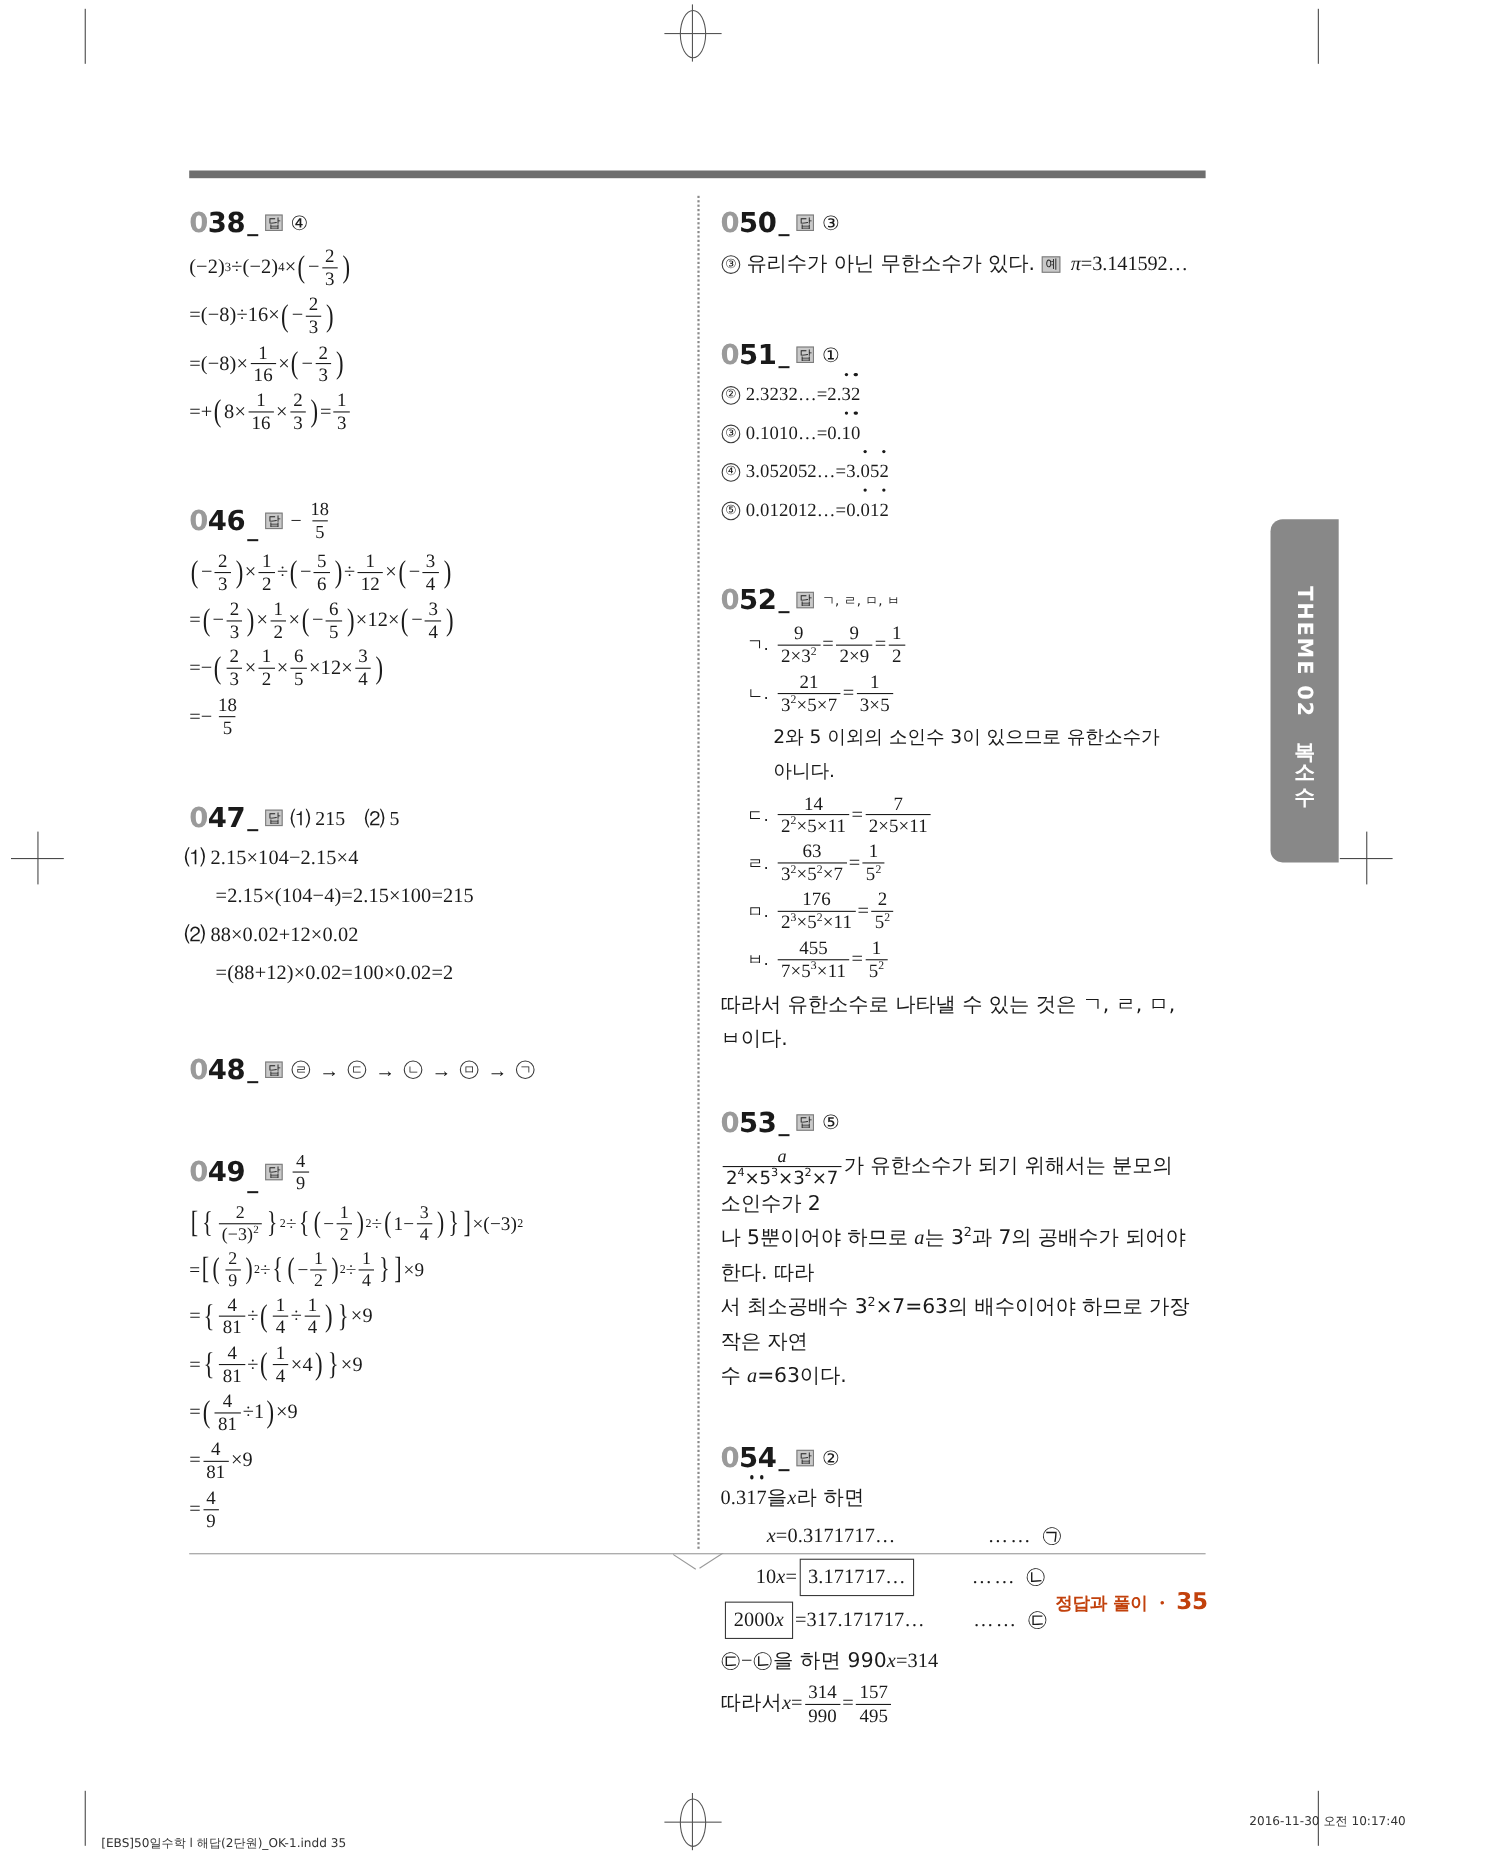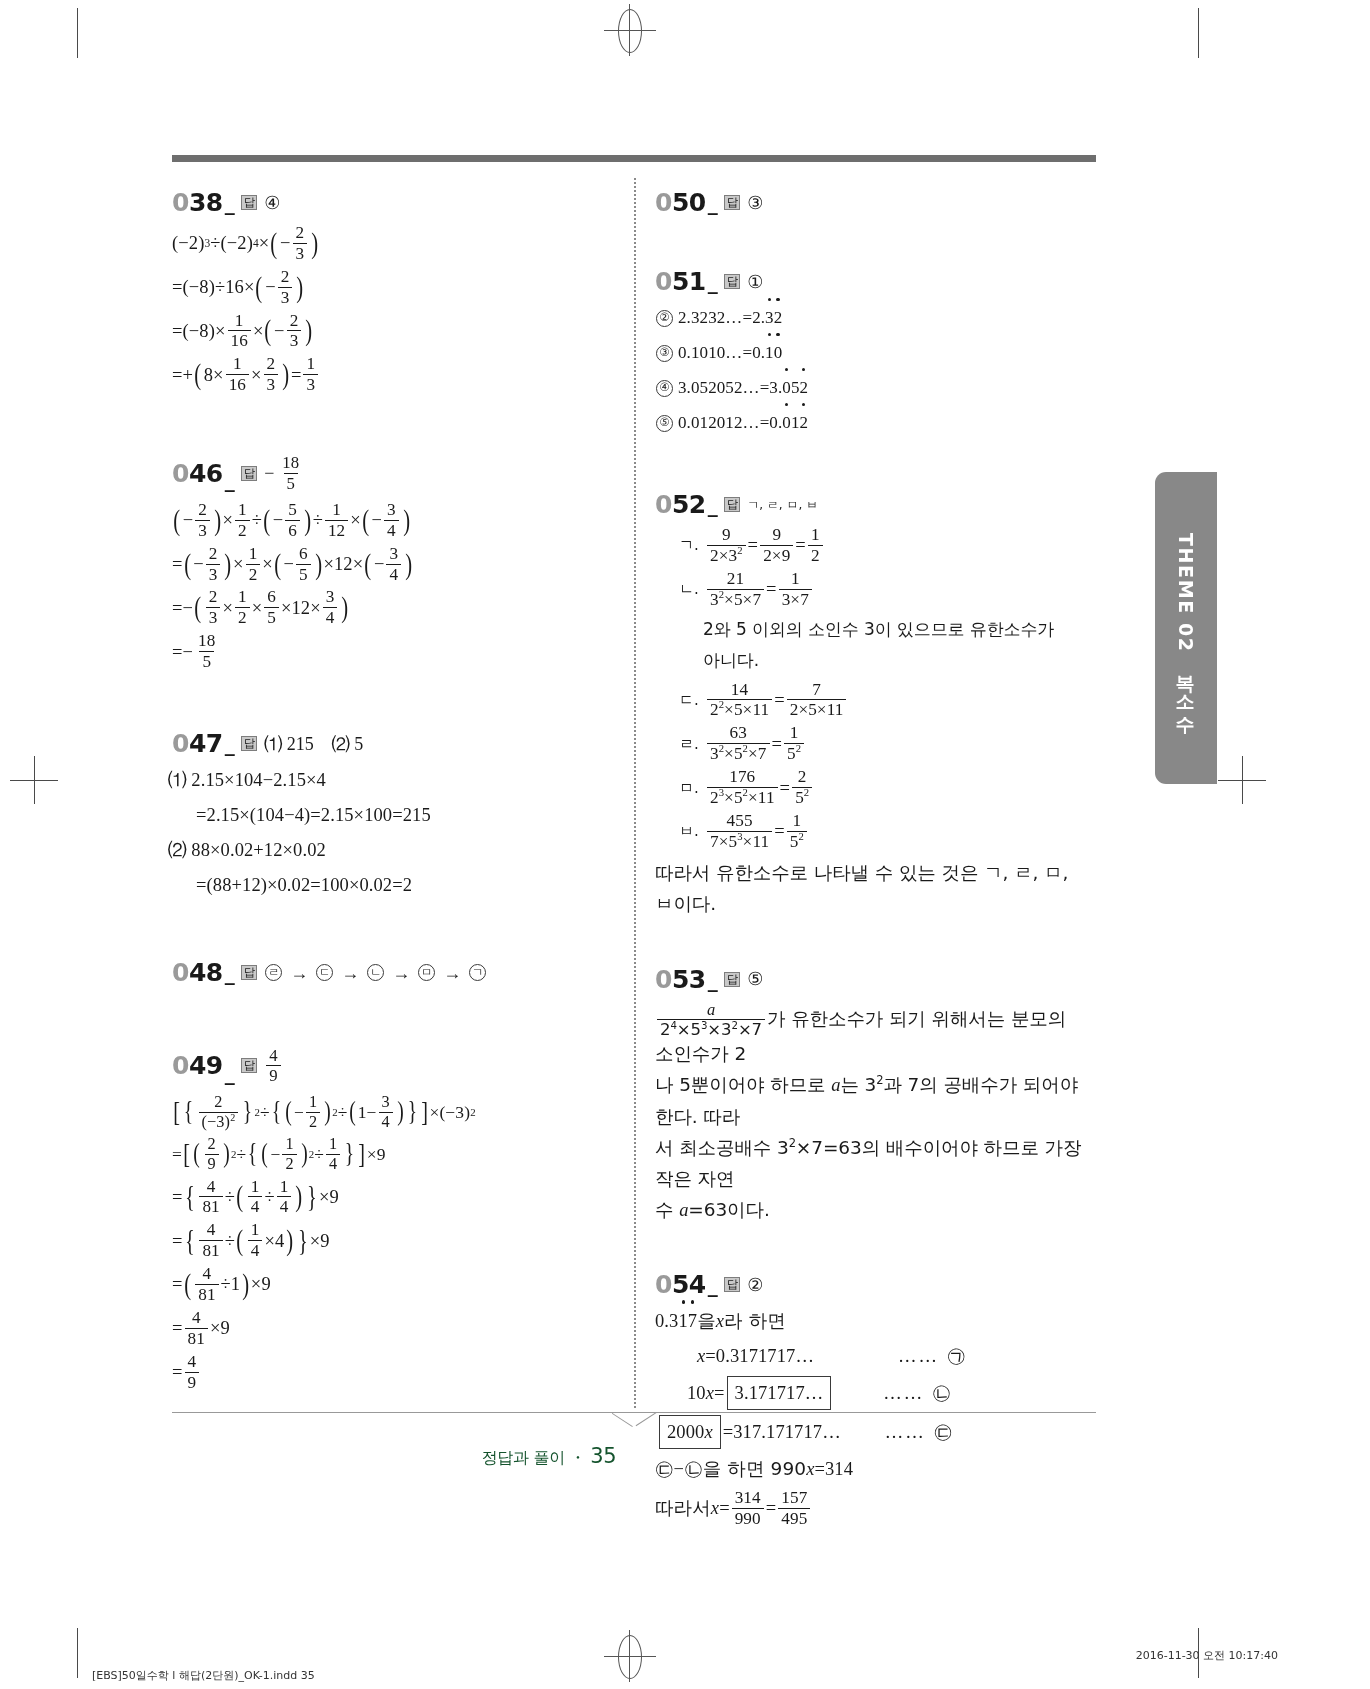--- a/index.html
+++ b/index.html
@@ -822,6 +822,12 @@
         <span class="dap-badge">답</span>
         <span class="ans">③</span>
       </div>
+      <div class="txt" style="white-space:nowrap;">
+        <span class="circ">③</span>
+        <span class="hangul">유리수가 아닌 무한소수가 있다.</span>
+        <span class="dap-badge">예</span>
+        <span class="ital">π</span><span>=3.141592…</span>
+      </div>
     </div>
 
     <div class="problem" style="margin-top:54px;">

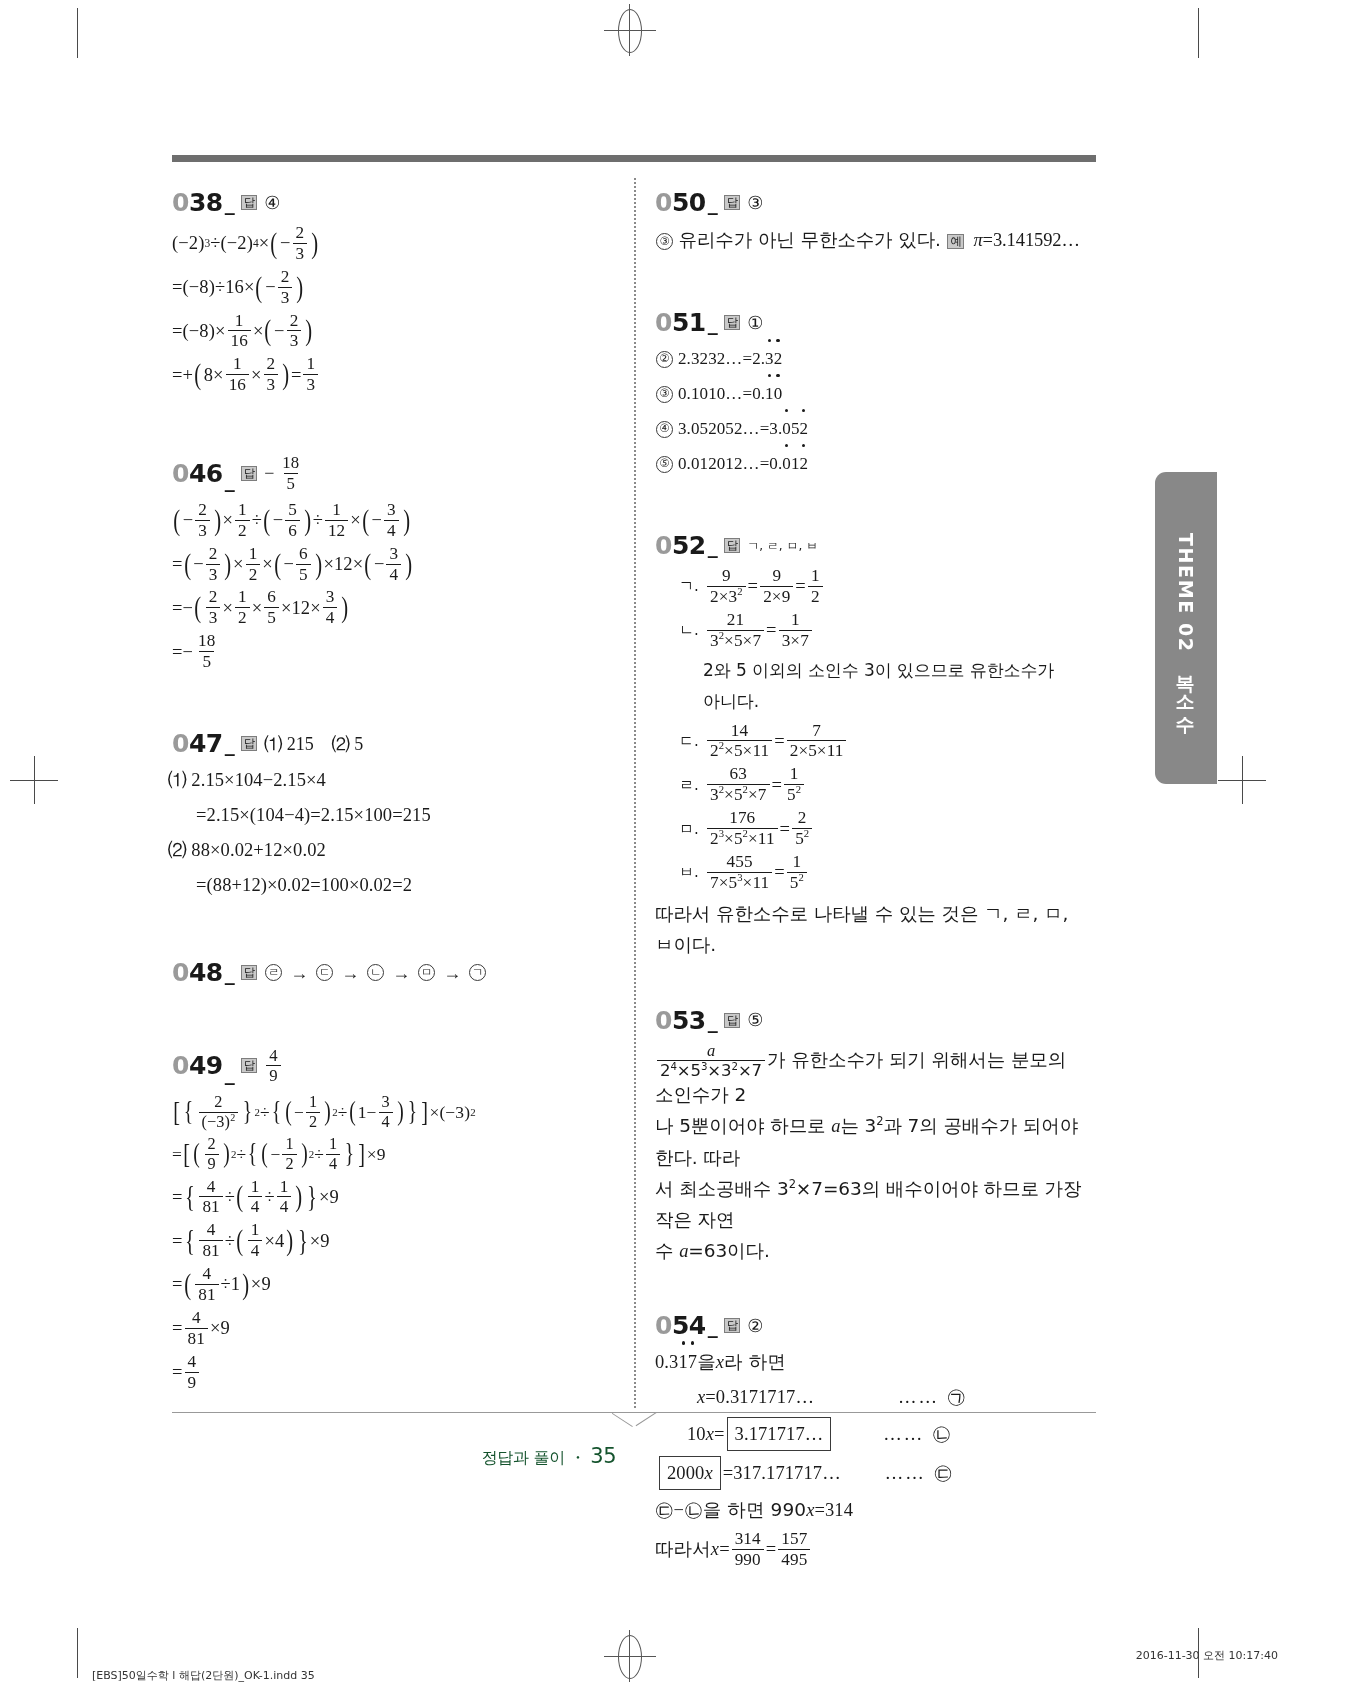--- a/index.html
+++ b/index.html
@@ -900,7 +900,7 @@
           <span>=</span>
           <span class="frac">
             <span class="num">1</span>
-            <span class="den">3×7</span>
+            <span class="den">3×5</span>
           </span>
       </div>
       <div class="txt indent1 hangul" style="font-size:17px; padding-left:48px;">2와 5 이외의 소인수 3이 있으므로 유한소수가 아니다.</div>

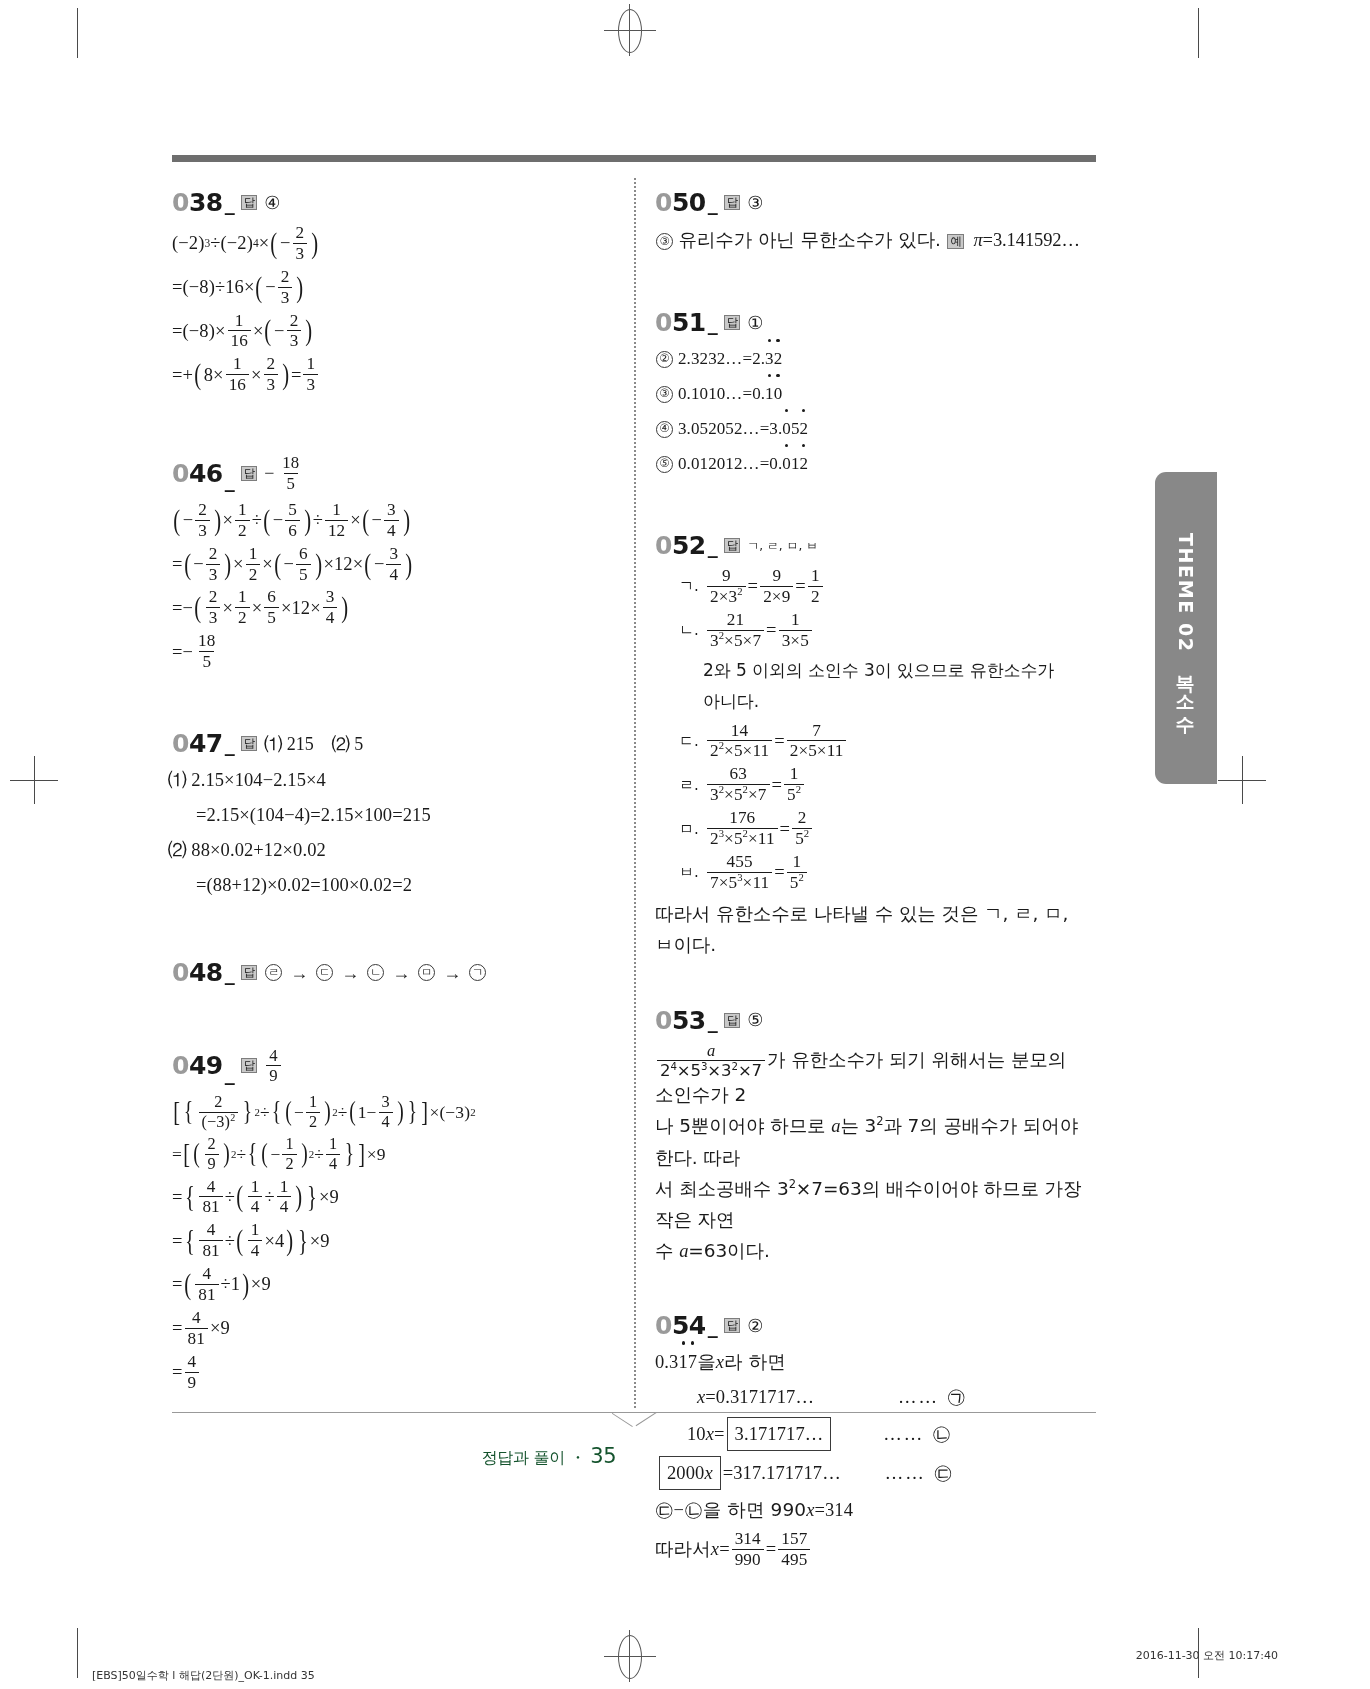--- a/index.html
+++ b/index.html
@@ -266,11 +266,11 @@
     position: absolute;
     left: 0; top: 1444px;
     width: 1098px;
-    text-align: center;
+    text-align: right;
     font-family: "DejaVu Sans", "Liberation Sans", sans-serif;
     font-size: 16px;
-    font-weight: normal;
-    color: #14532d;
+    font-weight: bold;
+    color: #c2410c;
     letter-spacing: -0.3px;
   }
   .page-foot .pgnum { font-size: 21px; }

